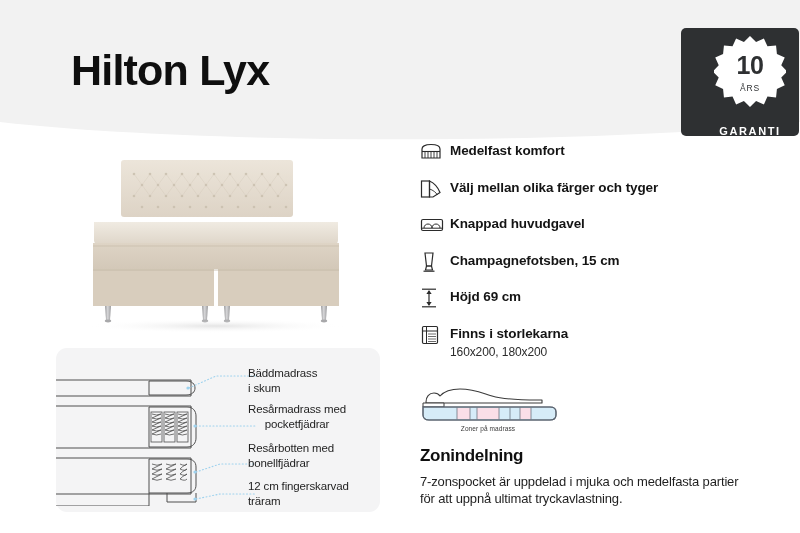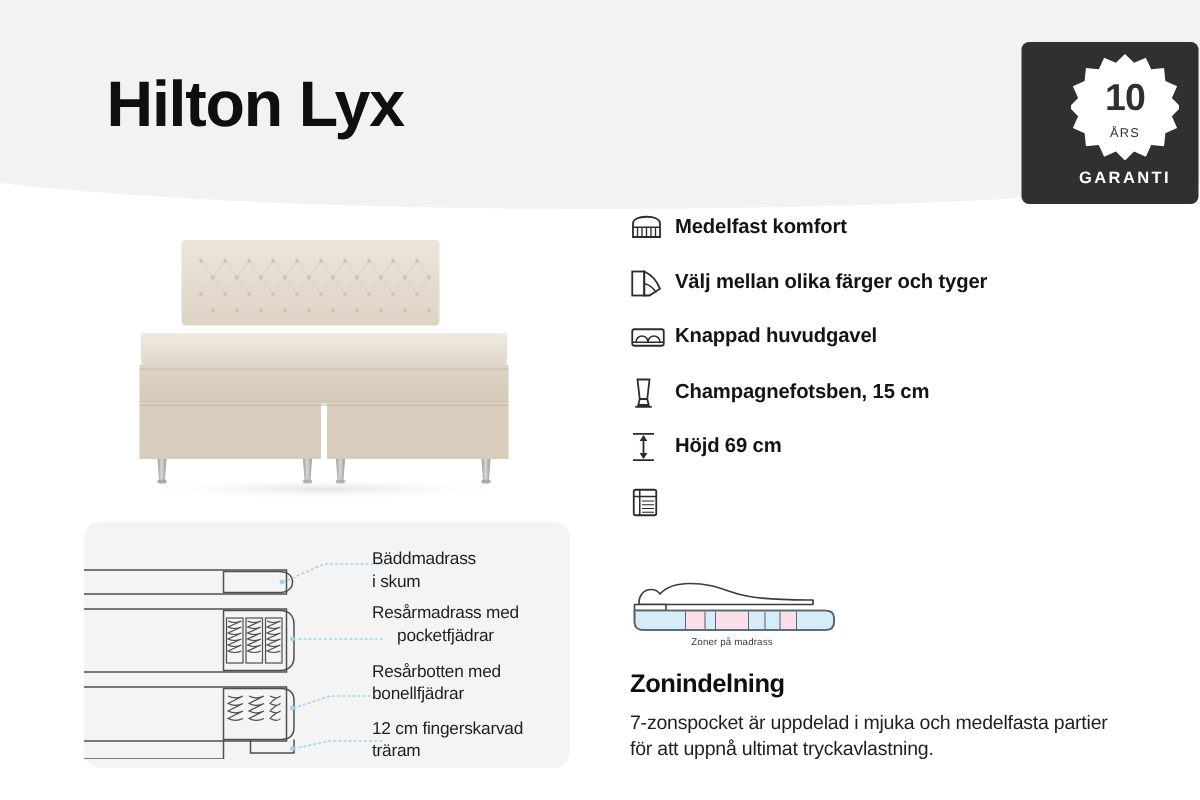--- a/index.html
+++ b/index.html
@@ -101,7 +101,7 @@
     line-height: 10px;
   }
   .badge-text {
-    margin-top: 6px;
+    margin-top: 18px;
     font-size: 11px;
     font-weight: bold;
     color: #ffffff;

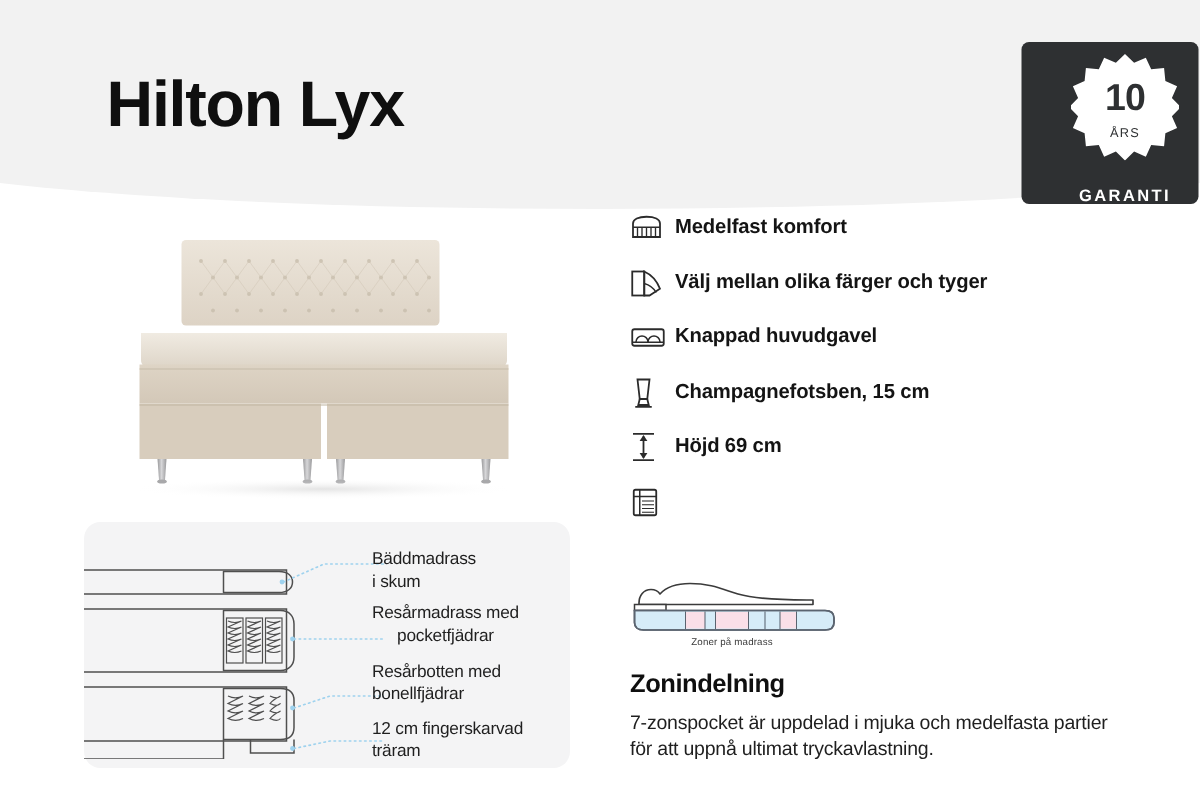--- a/index.html
+++ b/index.html
@@ -448,6 +448,10 @@
           </g>
         </svg>
       </div>
+      <div class="feature-text">
+        <div class="feature-label">Finns i storlekarna</div>
+        <div class="feature-sub">160x200, 180x200</div>
+      </div>
     </div>
 
   </div>

